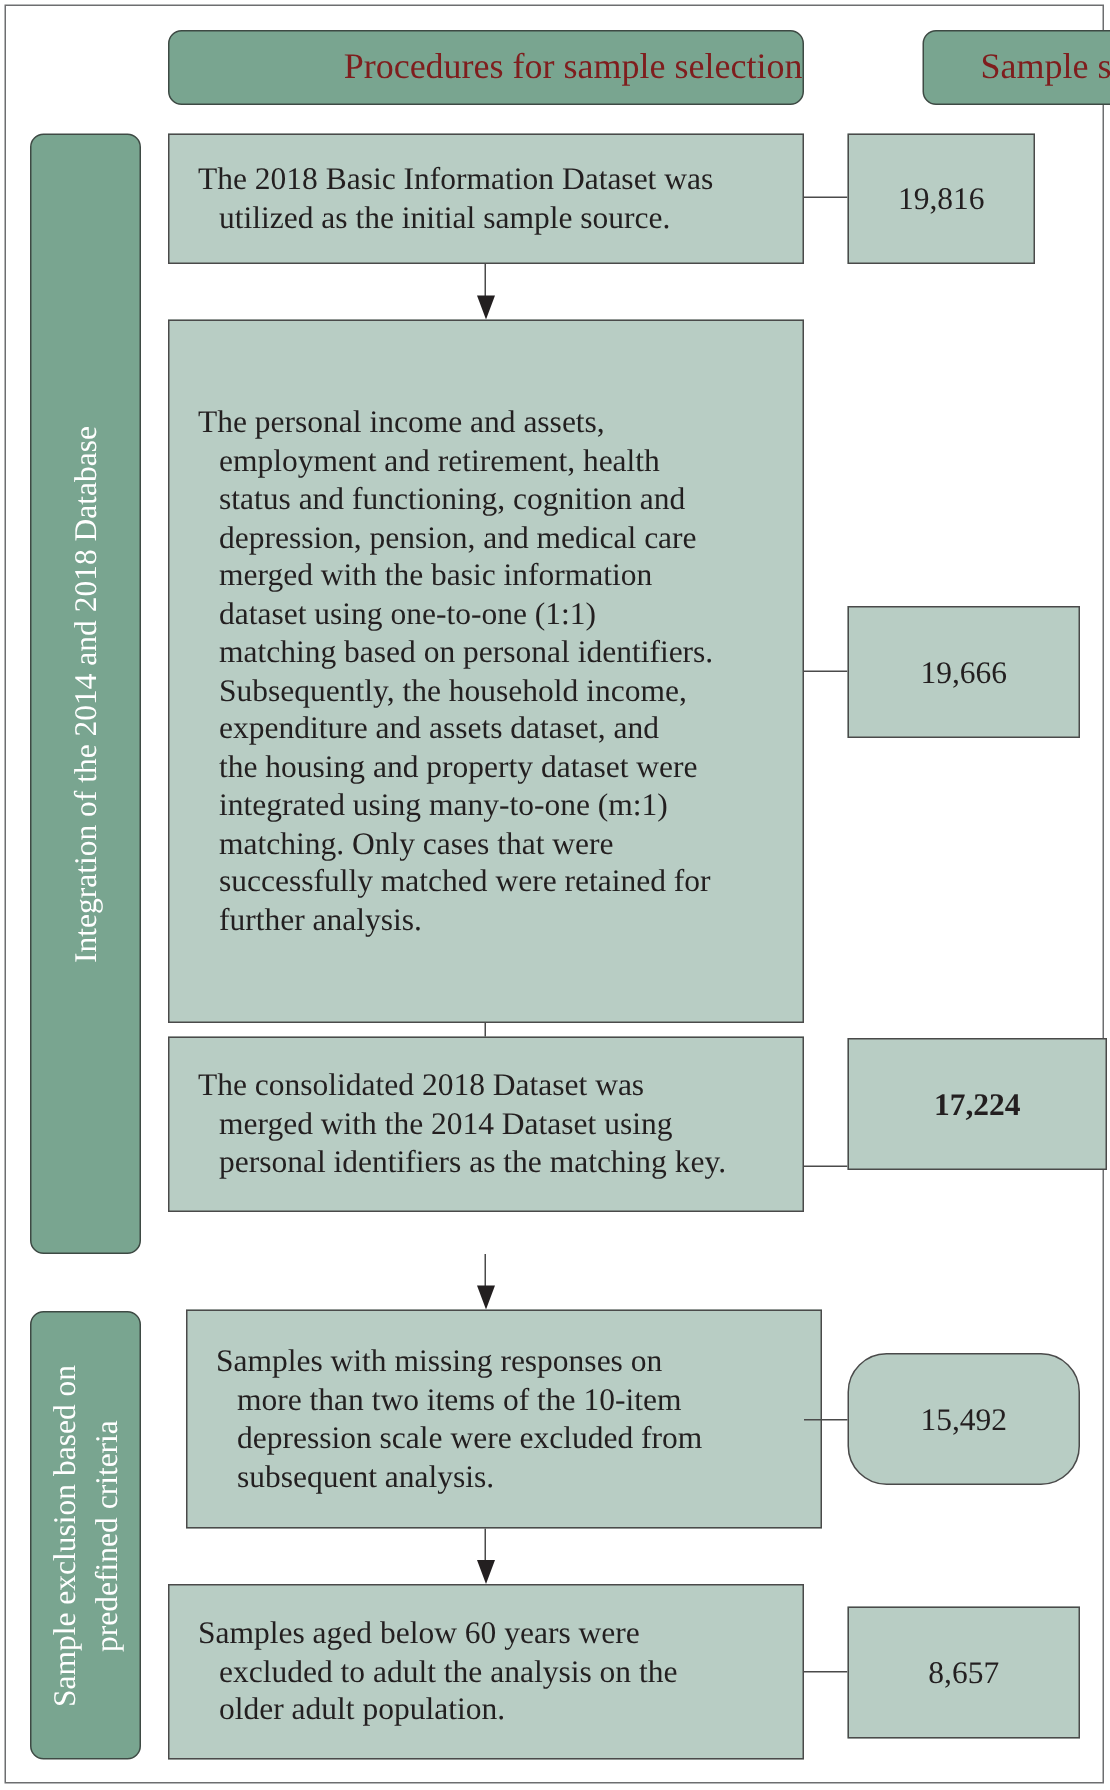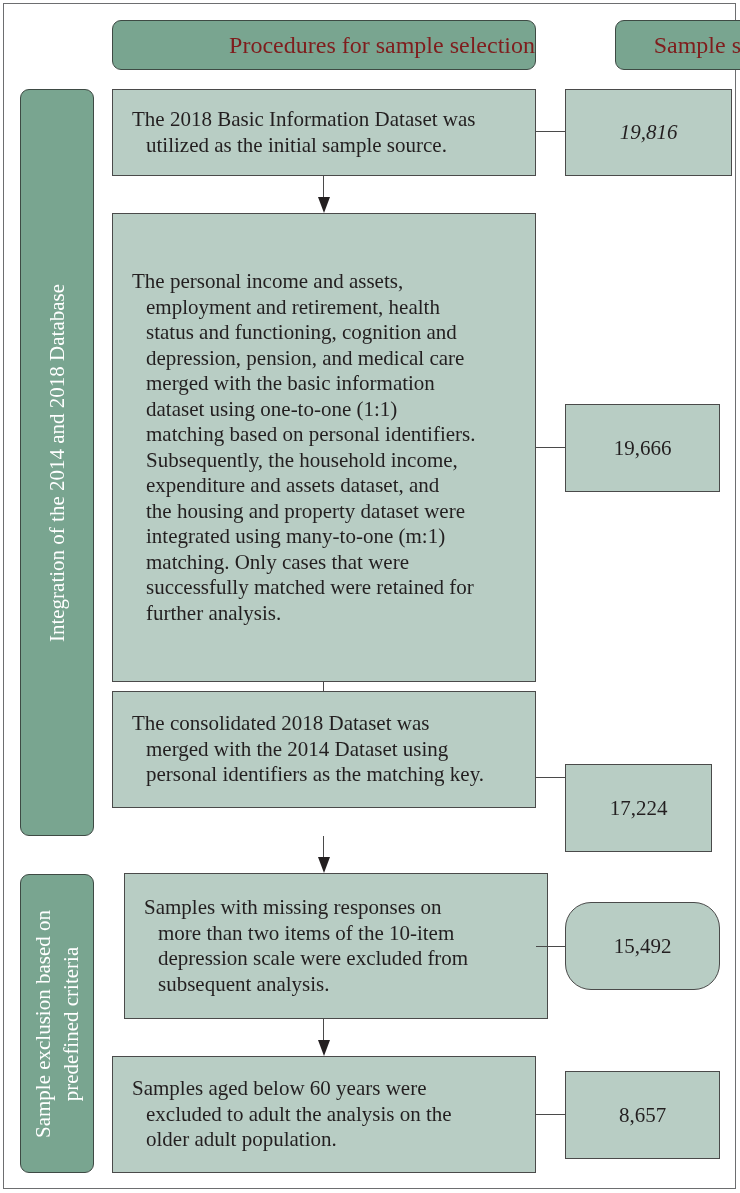--- a/index.html
+++ b/index.html
@@ -53,7 +53,7 @@
     <span class="ln ind">utilized as the initial sample source.</span>
   </div>
 <div class="hline" style="left:536px; top:131px; width:29px;"></div>
-<div class="box size" style="left:565px; top:89px; width:167px; height:87px;font-style:italic;">
+<div class="box size" style="left:565px; top:89px; width:125px; height:87px;">
   <span>19,816</span>
 </div>
 

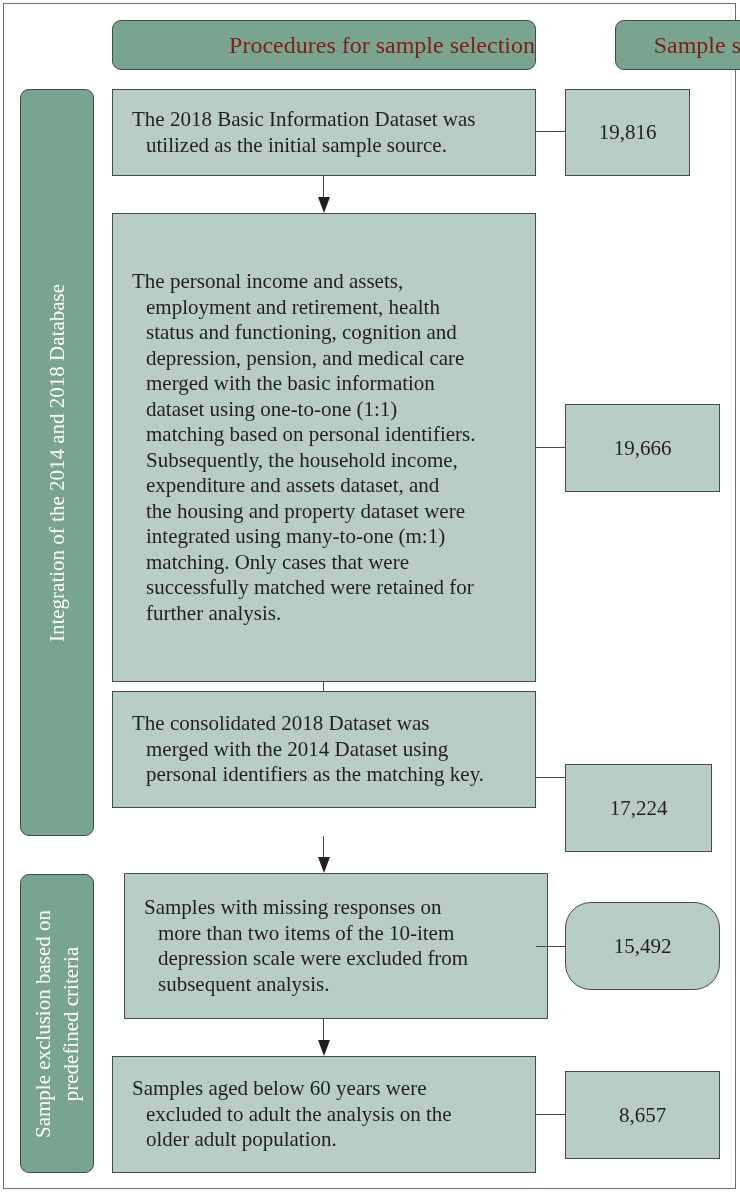--- a/index.html
+++ b/index.html
@@ -90,7 +90,7 @@
     <span class="ln ind">personal identifiers as the matching key.</span>
   </div>
 <div class="hline" style="left:536px; top:777px; width:29px;"></div>
-<div class="box size" style="left:565px; top:764px; width:147px; height:88px;">
+<div class="box size" style="left:565px; top:692px; width:173px; height:88px;font-weight:bold;">
   <span>17,224</span>
 </div>
 

